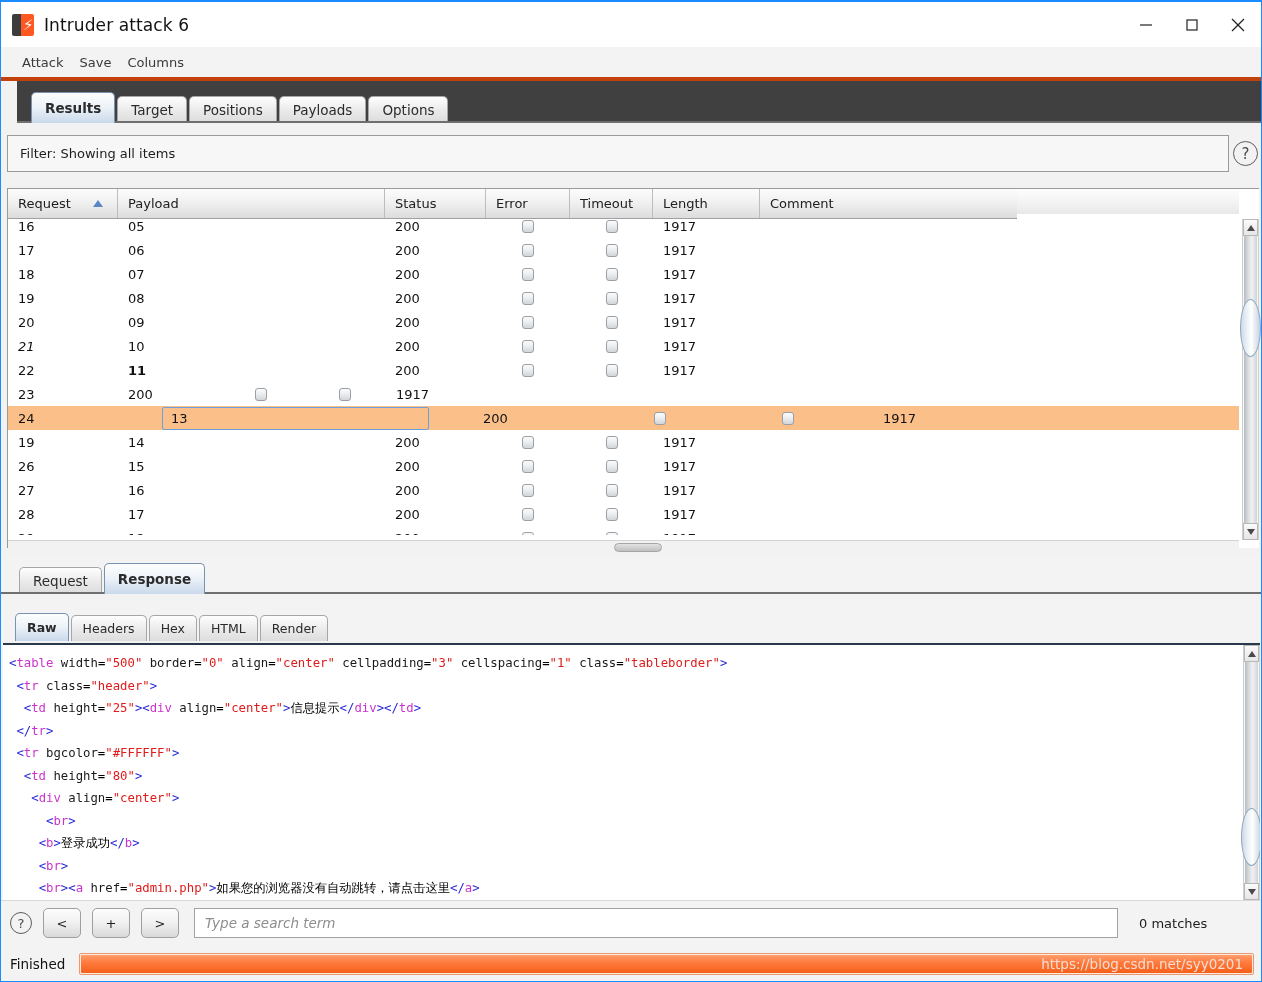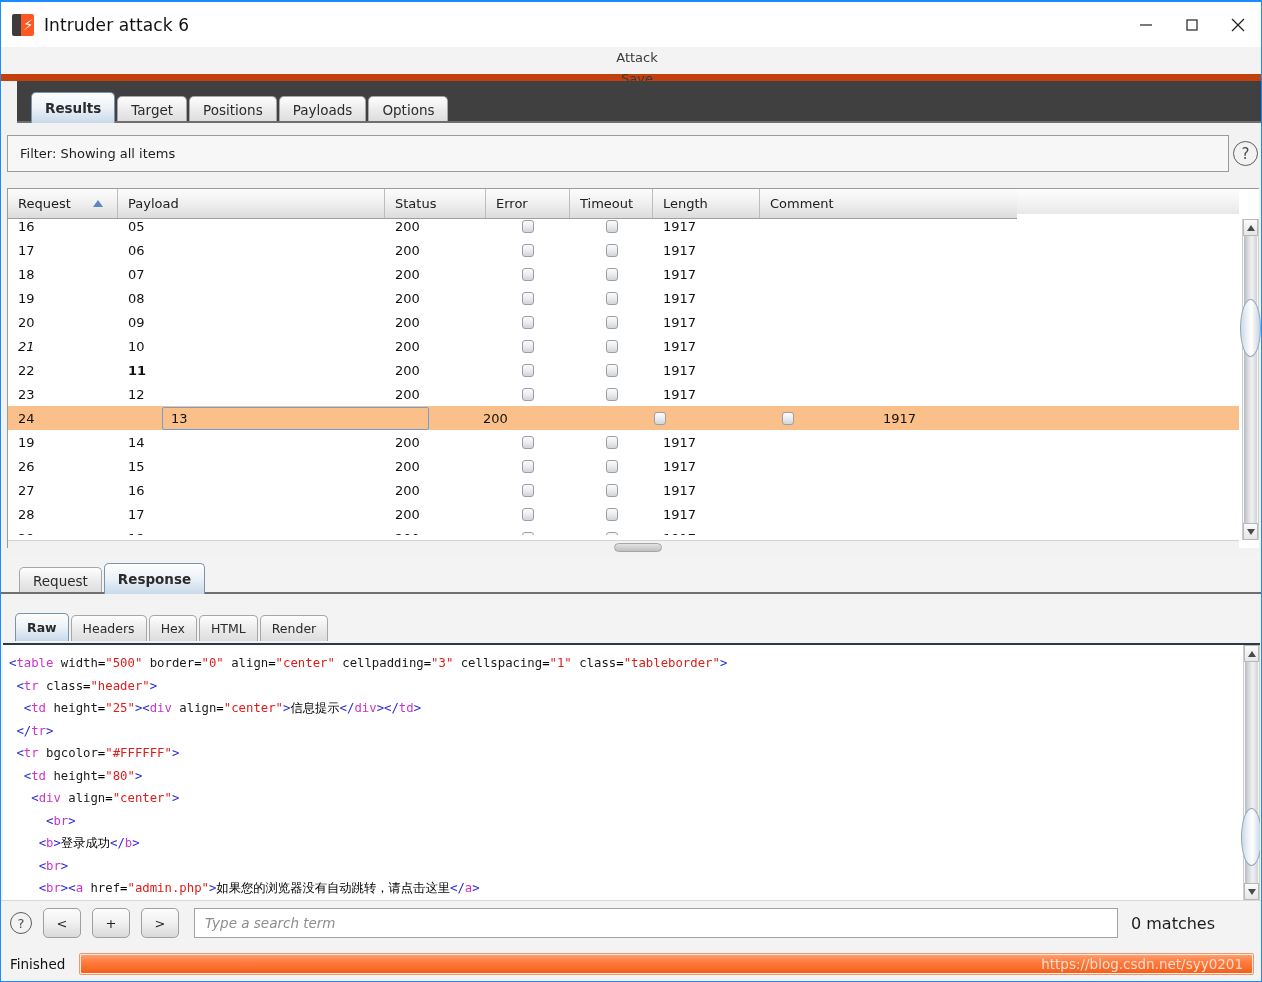--- a/index.html
+++ b/index.html
@@ -56,8 +56,8 @@
   .menubar {
     position: absolute; left: 0; top: 45px; width: 1260px; height: 34px;
     background: #f3f3f3;
-    border-bottom: 7px solid #c2410c;
-    display: flex; align-items: center; padding-left: 14px; flex-direction: column;
+    border-bottom: 4px solid #c2410c;
+    display: flex; align-items: center; padding-left: 14px;
   }
   .menuitem {
     font-size: 13px; color: #3a3a3a; padding: 3px 7px; margin-right: 2px;

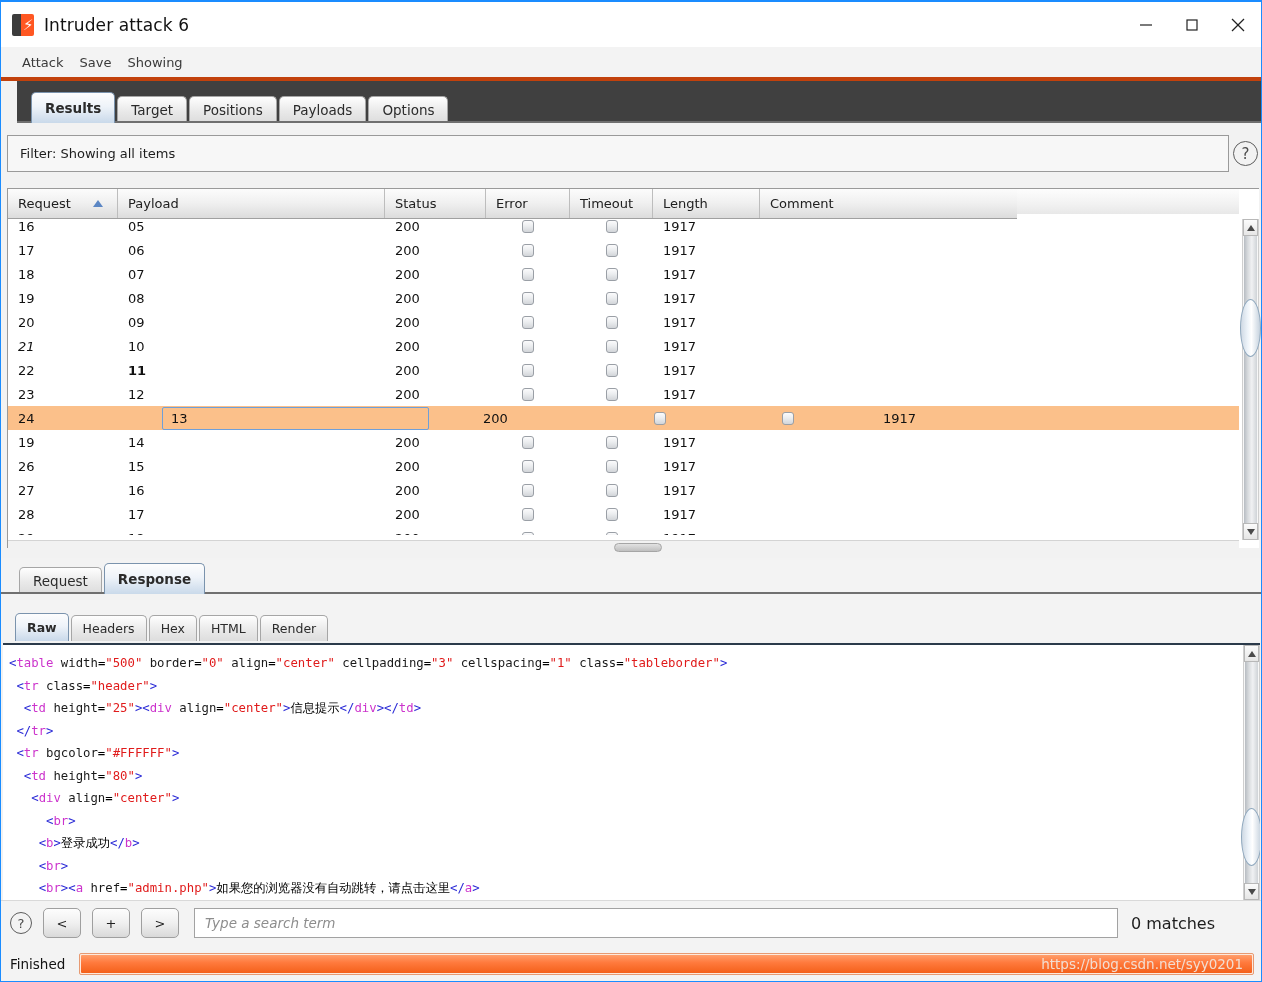--- a/index.html
+++ b/index.html
@@ -339,7 +339,7 @@
   <div class="menubar">
     <span class="menuitem">Attack</span>
     <span class="menuitem">Save</span>
-    <span class="menuitem">Showing</span>
+    <span class="menuitem">Columns</span>
   </div>
 
   <div class="maintabs">

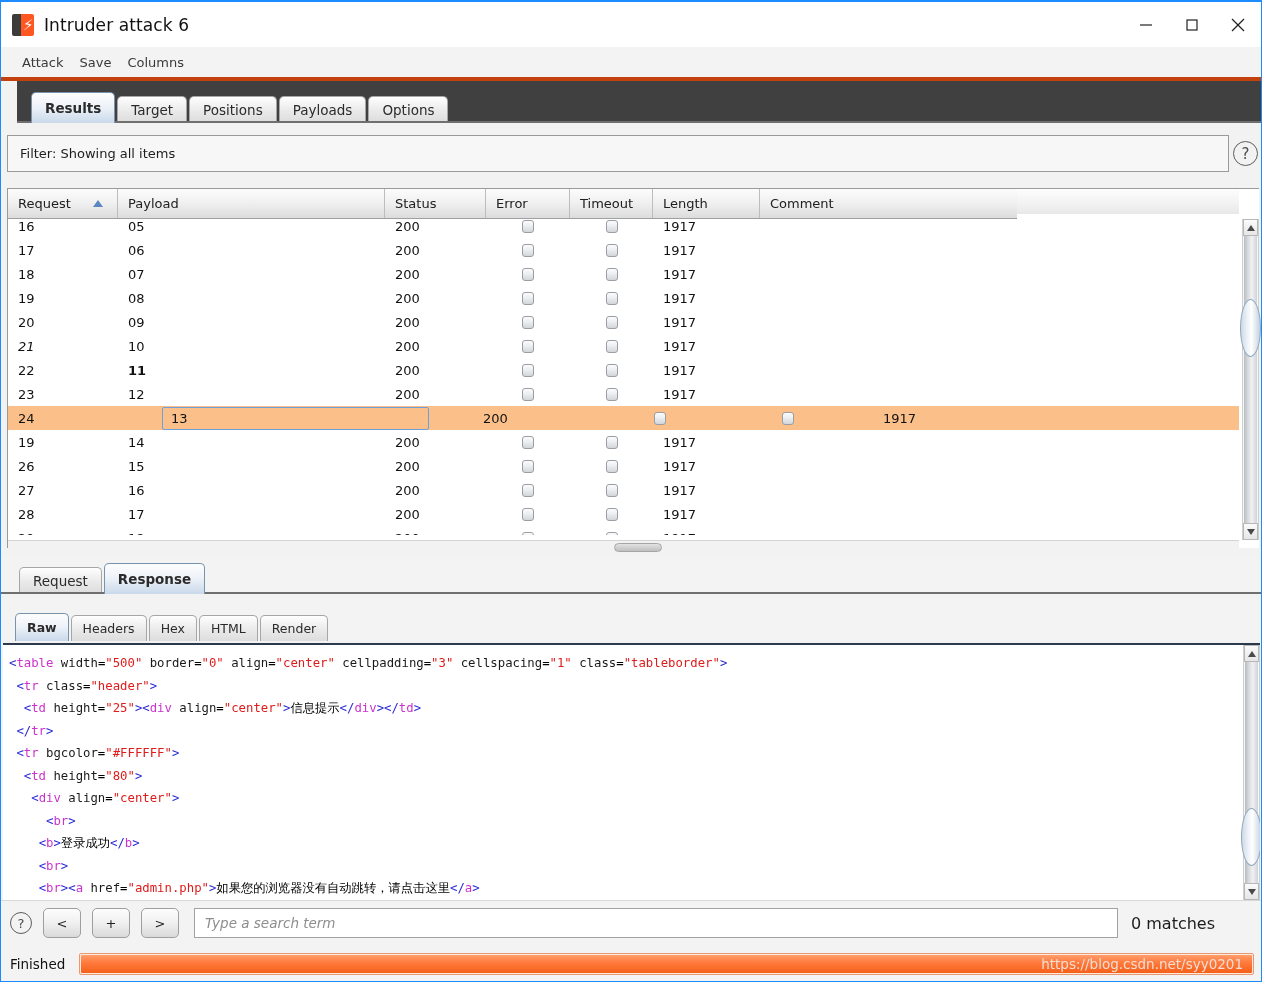--- a/index.html
+++ b/index.html
@@ -475,7 +475,6 @@
         </div>
         <div class="trow">
           <div class="td" style="width: 110px;">23</div>
-          <div class="td payload" style="width: 267px;">12</div>
           <div class="td" style="width: 101px;">200</div>
           <div class="td ctr" style="width: 84px;">
             <span class="chk"></span>

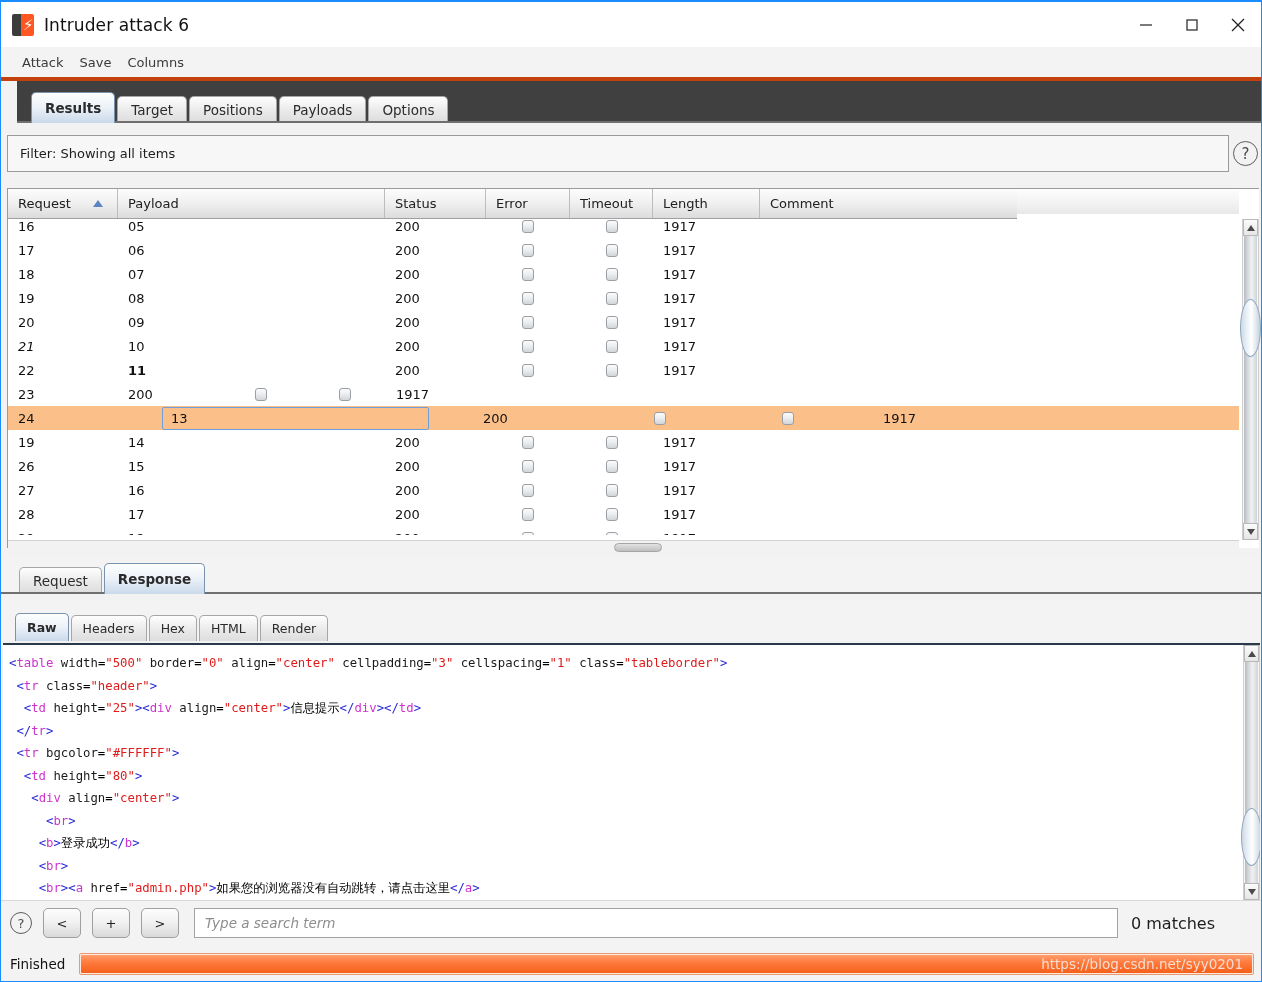--- a/index.html
+++ b/index.html
@@ -276,7 +276,7 @@
     font-family: "DejaVu Sans", "Liberation Sans", sans-serif;
   }
   .matches {
-    margin-left: 13px; font-size: 16px; color: #1c1c1c;
+    margin-left: 21px; font-size: 13px; color: #1c1c1c;
   }
 
   

